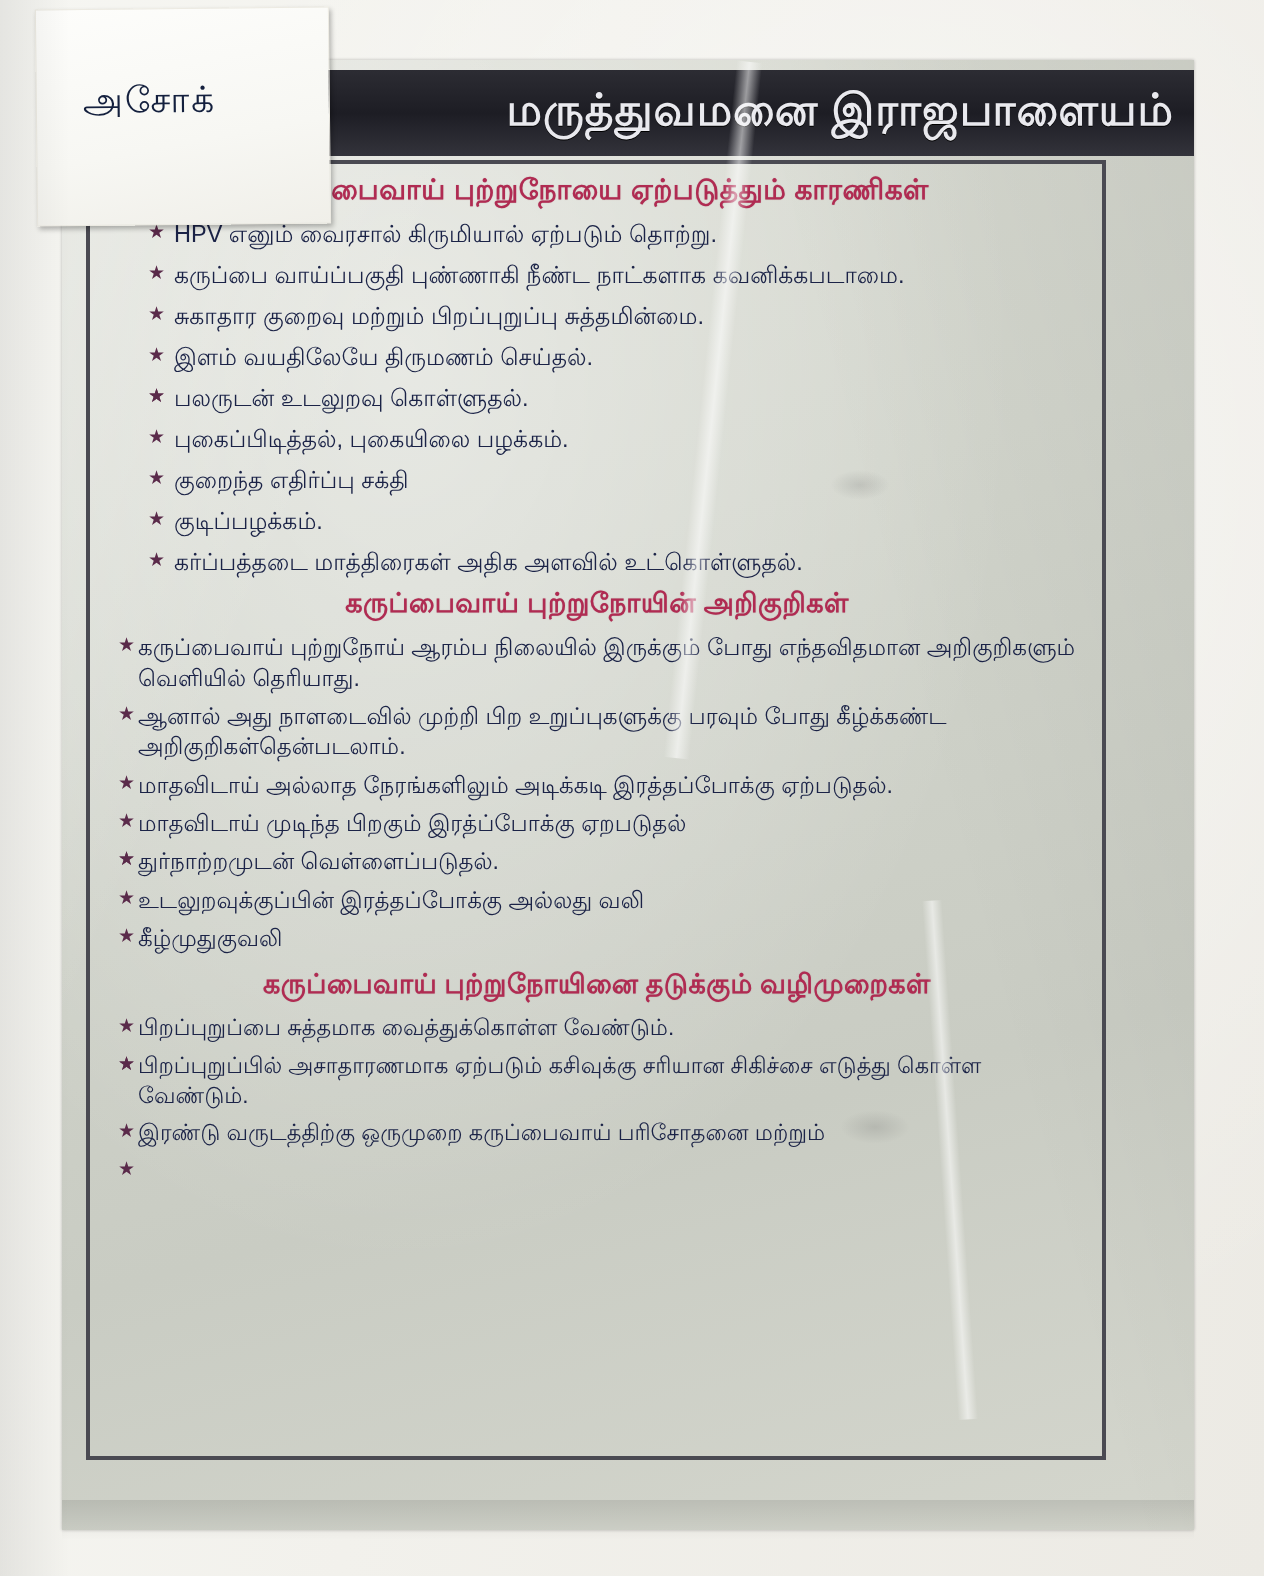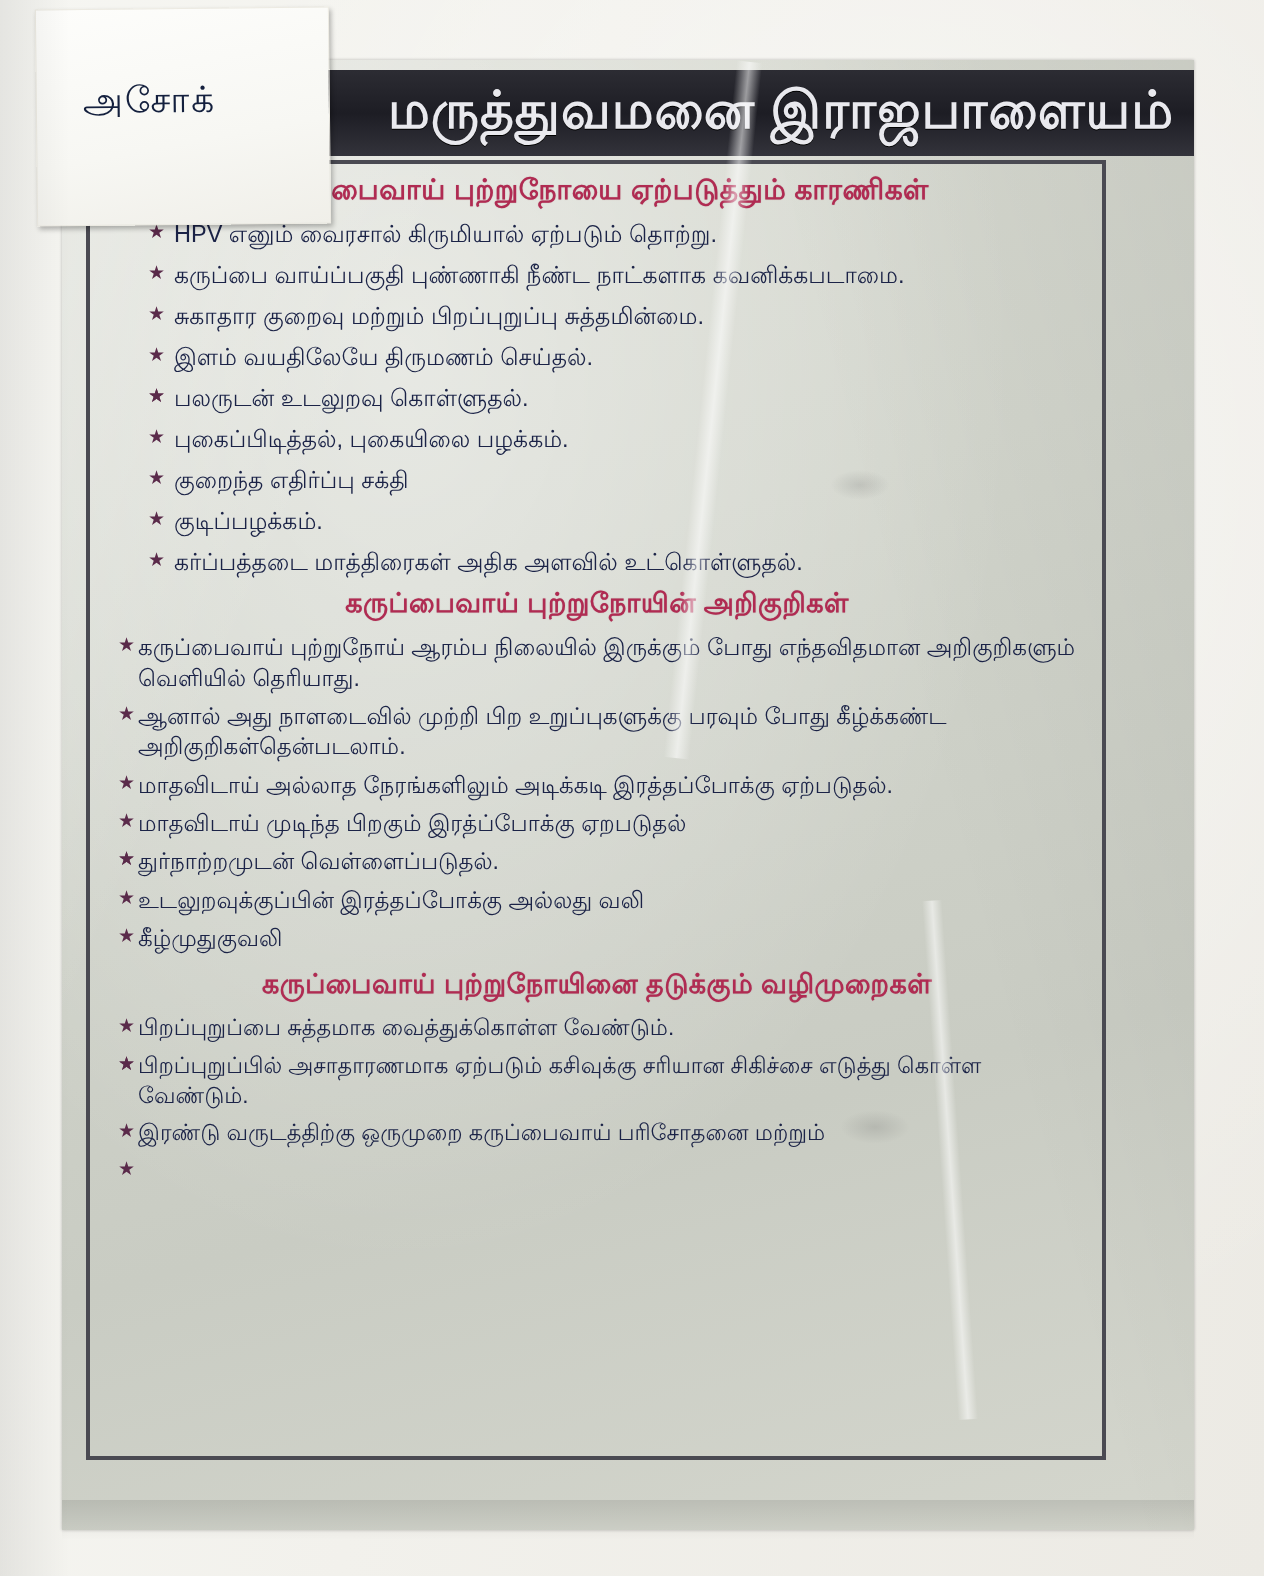--- a/index.html
+++ b/index.html
@@ -63,7 +63,7 @@
   }
   #header-title {
     color: #e9e9ee;
-    font-size: 52px;
+    font-size: 44px;
     font-weight: bold;
     letter-spacing: 1px;
     white-space: nowrap;

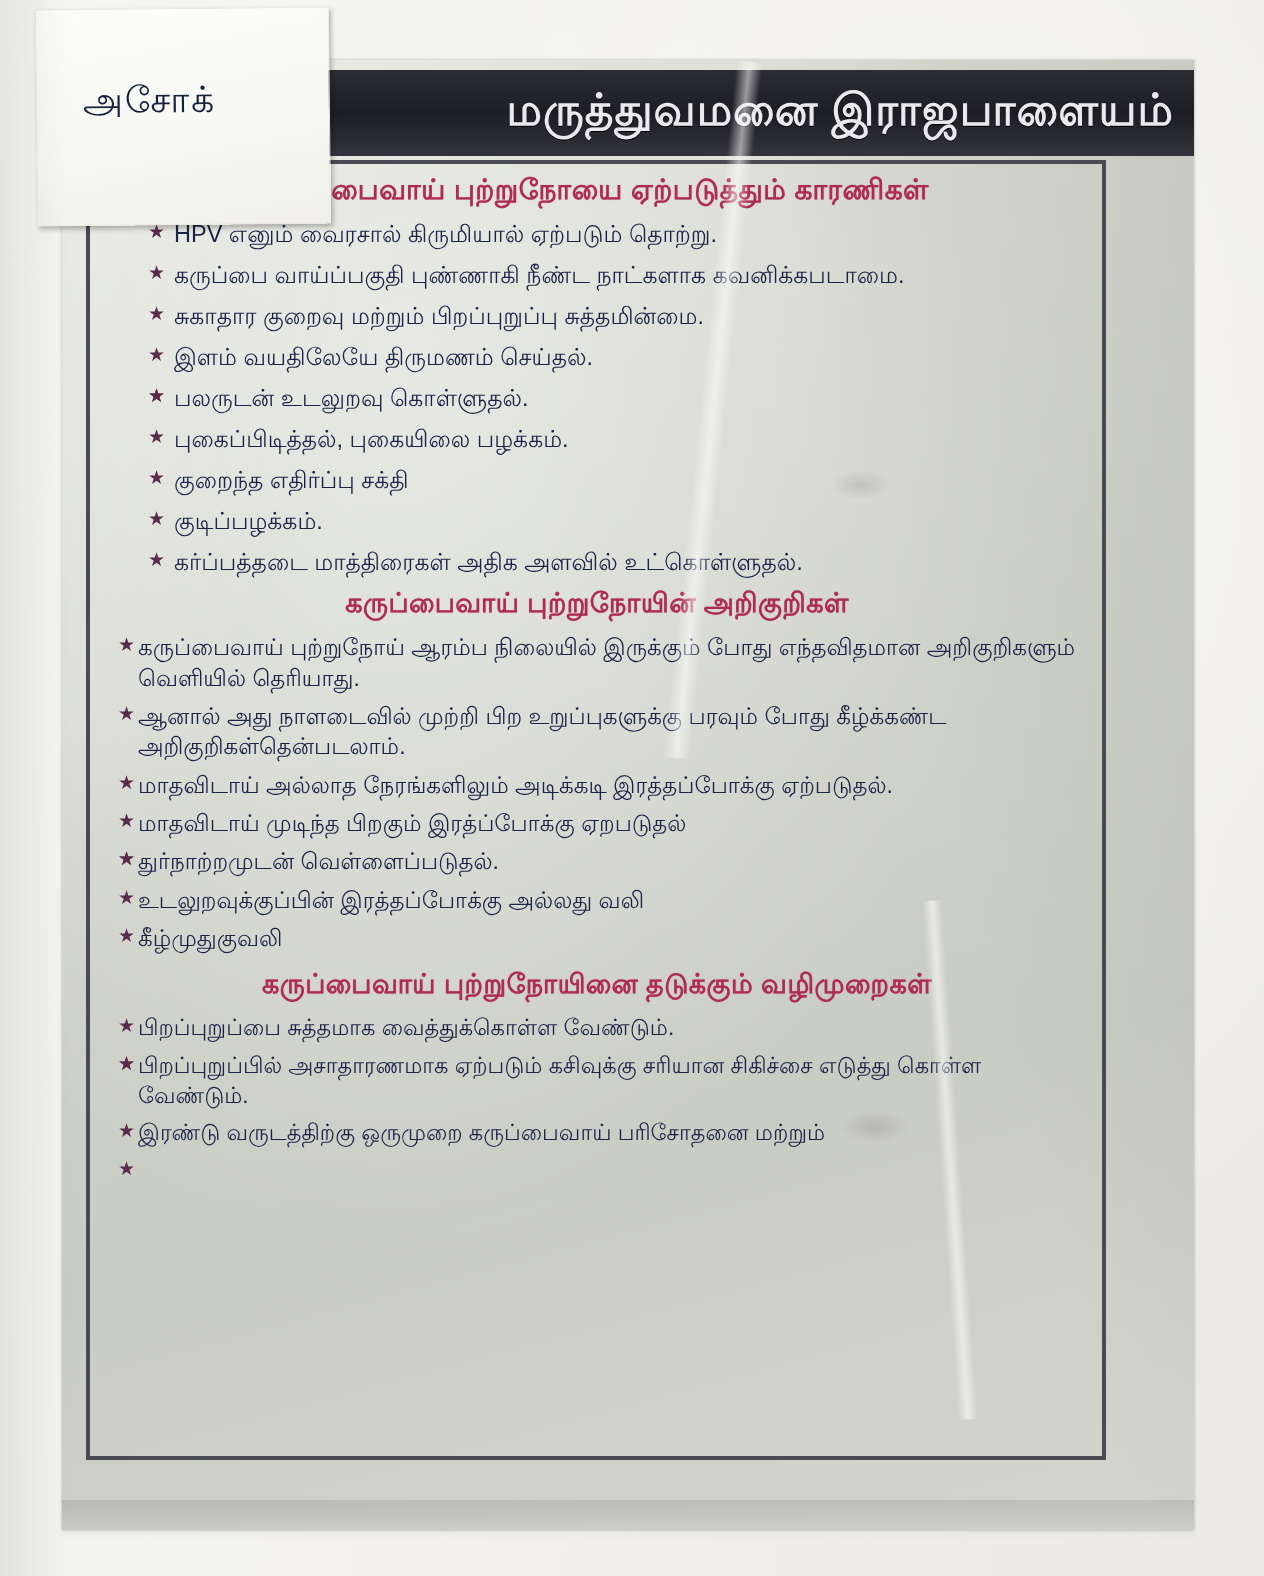--- a/index.html
+++ b/index.html
@@ -114,7 +114,7 @@
     text-shadow: 0 0 1px rgba(130,20,50,0.35);
   }
   #heading-1 { font-size: 28px; margin-top: 4px; }
-  #heading-3 { margin-top: 16px; }
+  #heading-3 { margin-top: 16px; font-family: Liberation Serif, serif; }
 
   ul.bullets {
     list-style: none;

